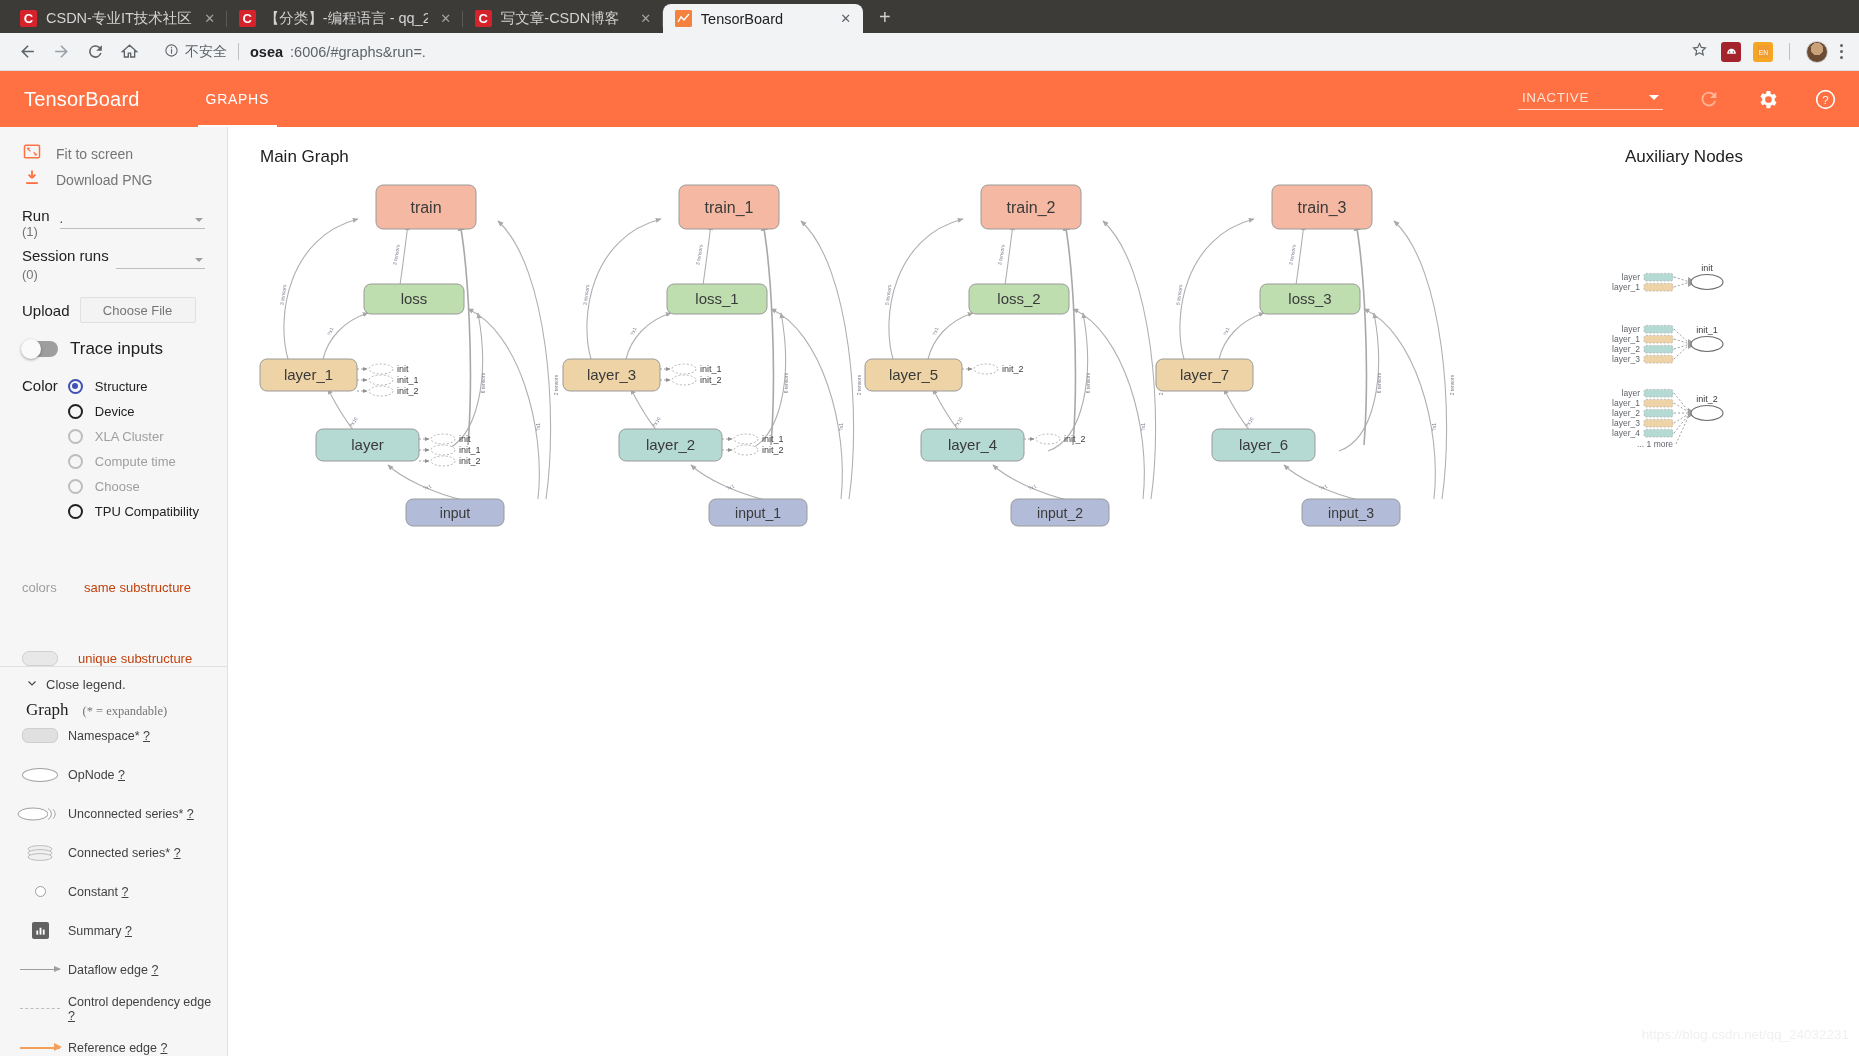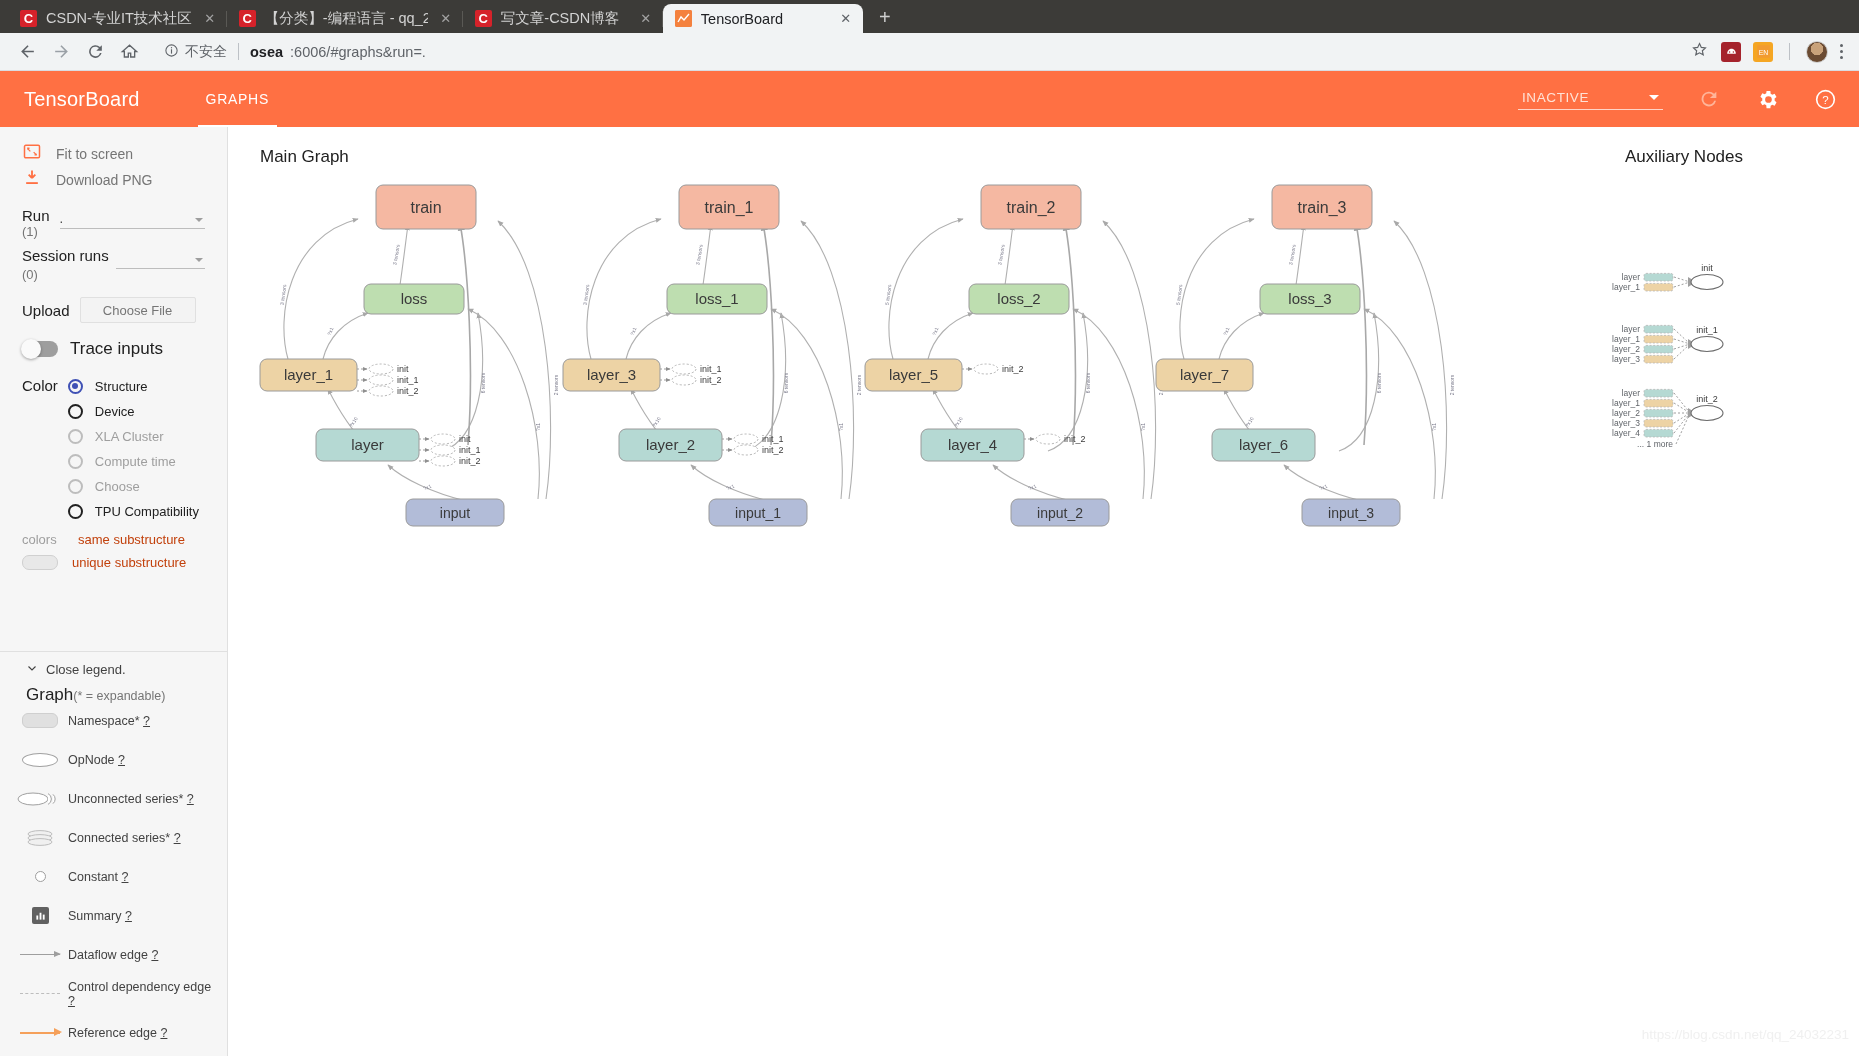--- a/index.html
+++ b/index.html
@@ -187,7 +187,7 @@
   .radio-label.dim { color: #9e9e9e; }
 
   .colors-legend { padding: 0 10px; margin-top: 12px; display: flex; flex-direction: column; gap: 8px; }
-  .cl-row { display: flex; align-items: flex-start; gap: 14px; }
+  .cl-row { display: flex; align-items: flex-start; gap: 20px; margin-top: 48px; }
   .cl-key { font-size: 13px; color: #9e9e9e; width: 42px; }
   .cl-swatch { width: 36px; height: 15px; border-radius: 7px; background: #e8e8e8; border: 1px solid #d0d0d0; }
   .cl-text { font-size: 13px; color: #c2410c; }

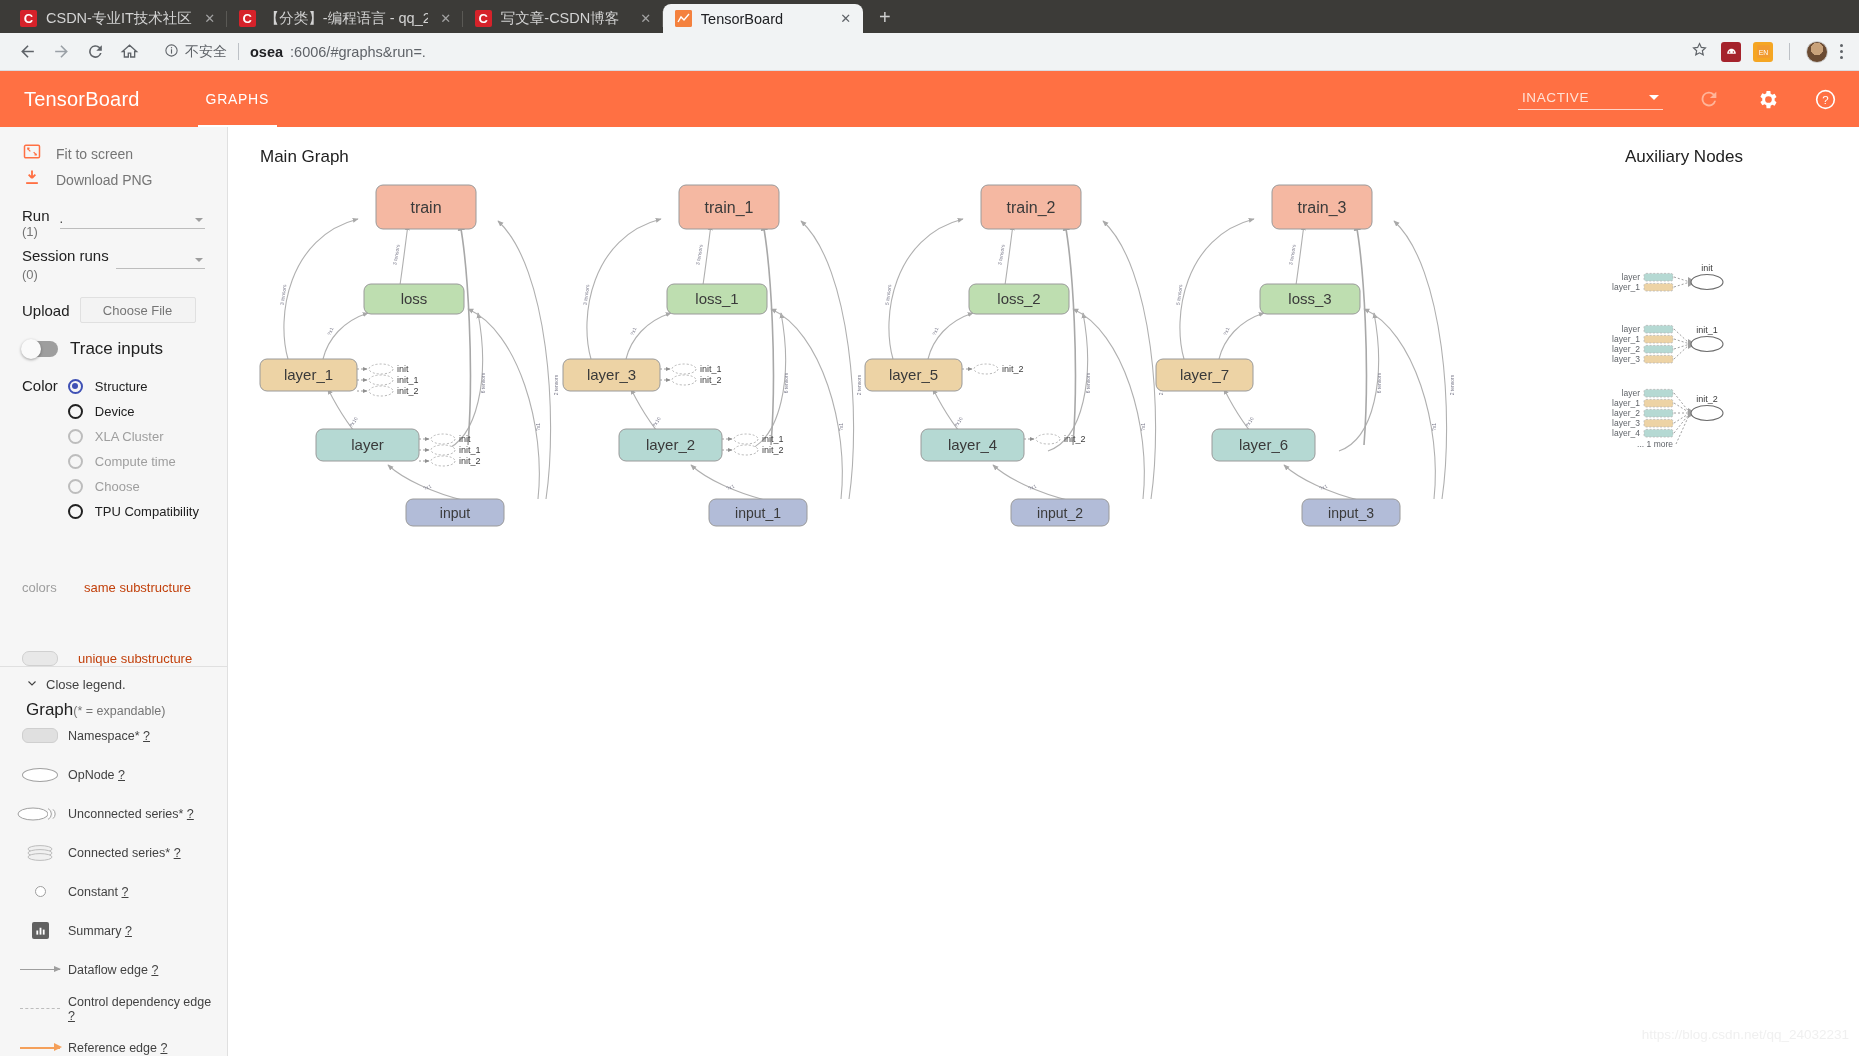--- a/index.html
+++ b/index.html
@@ -198,7 +198,7 @@
     padding: 10px 12px 14px 12px; background: #f6f6f6;
   }
   .legend-close { display: flex; align-items: center; gap: 8px; font-size: 13px; color: #424242; padding-left: 14px;}
-  .legend-title-row { display: flex; align-items: baseline; margin-top: 8px; padding-left: 14px;}
+  .legend-title-row { display: flex; align-items: baseline; gap: 14px; margin-top: 8px; padding-left: 14px; font-family: Liberation Serif, serif;}
   .legend-title { font-size: 17px; color: #212121; }
   .legend-exp { font-size: 12.5px; color: #757575; }
   .legend-items { margin-top: 6px; display: flex; flex-direction: column; gap: 20px; }

